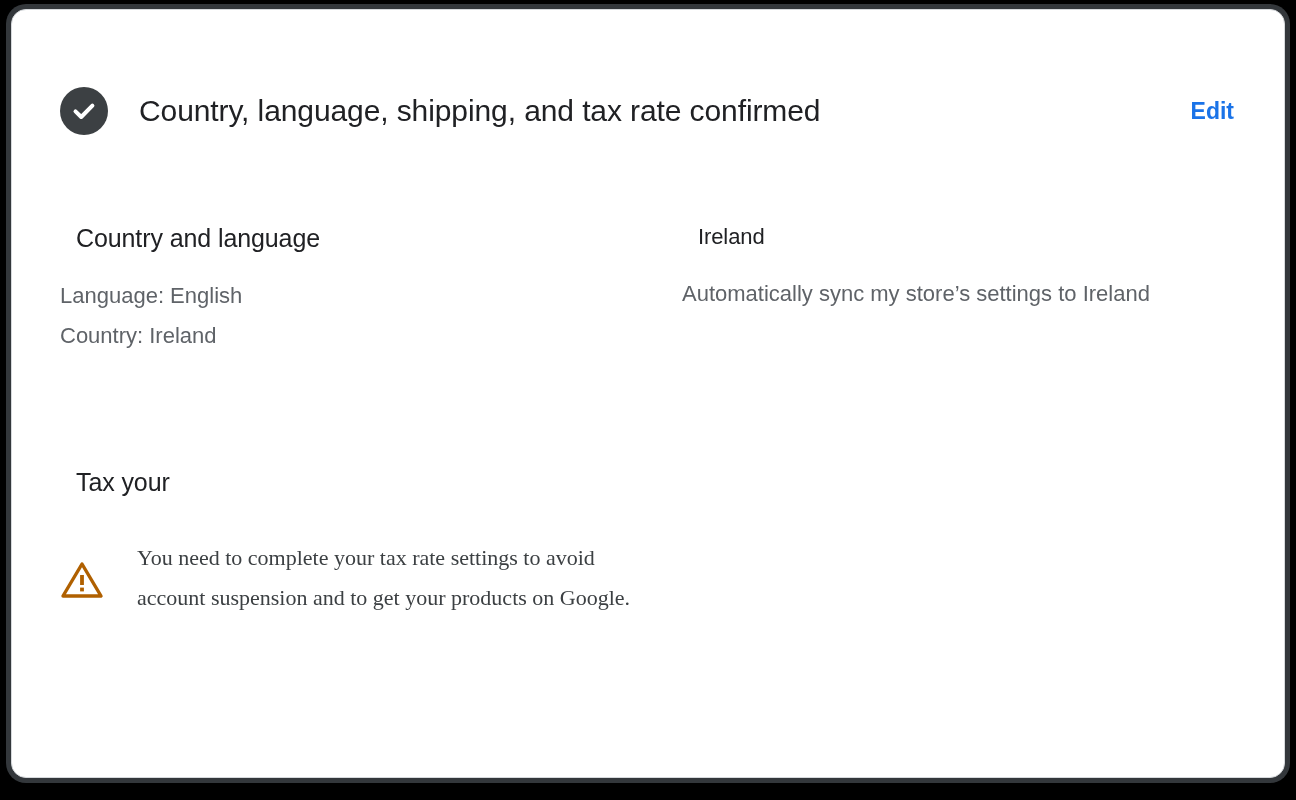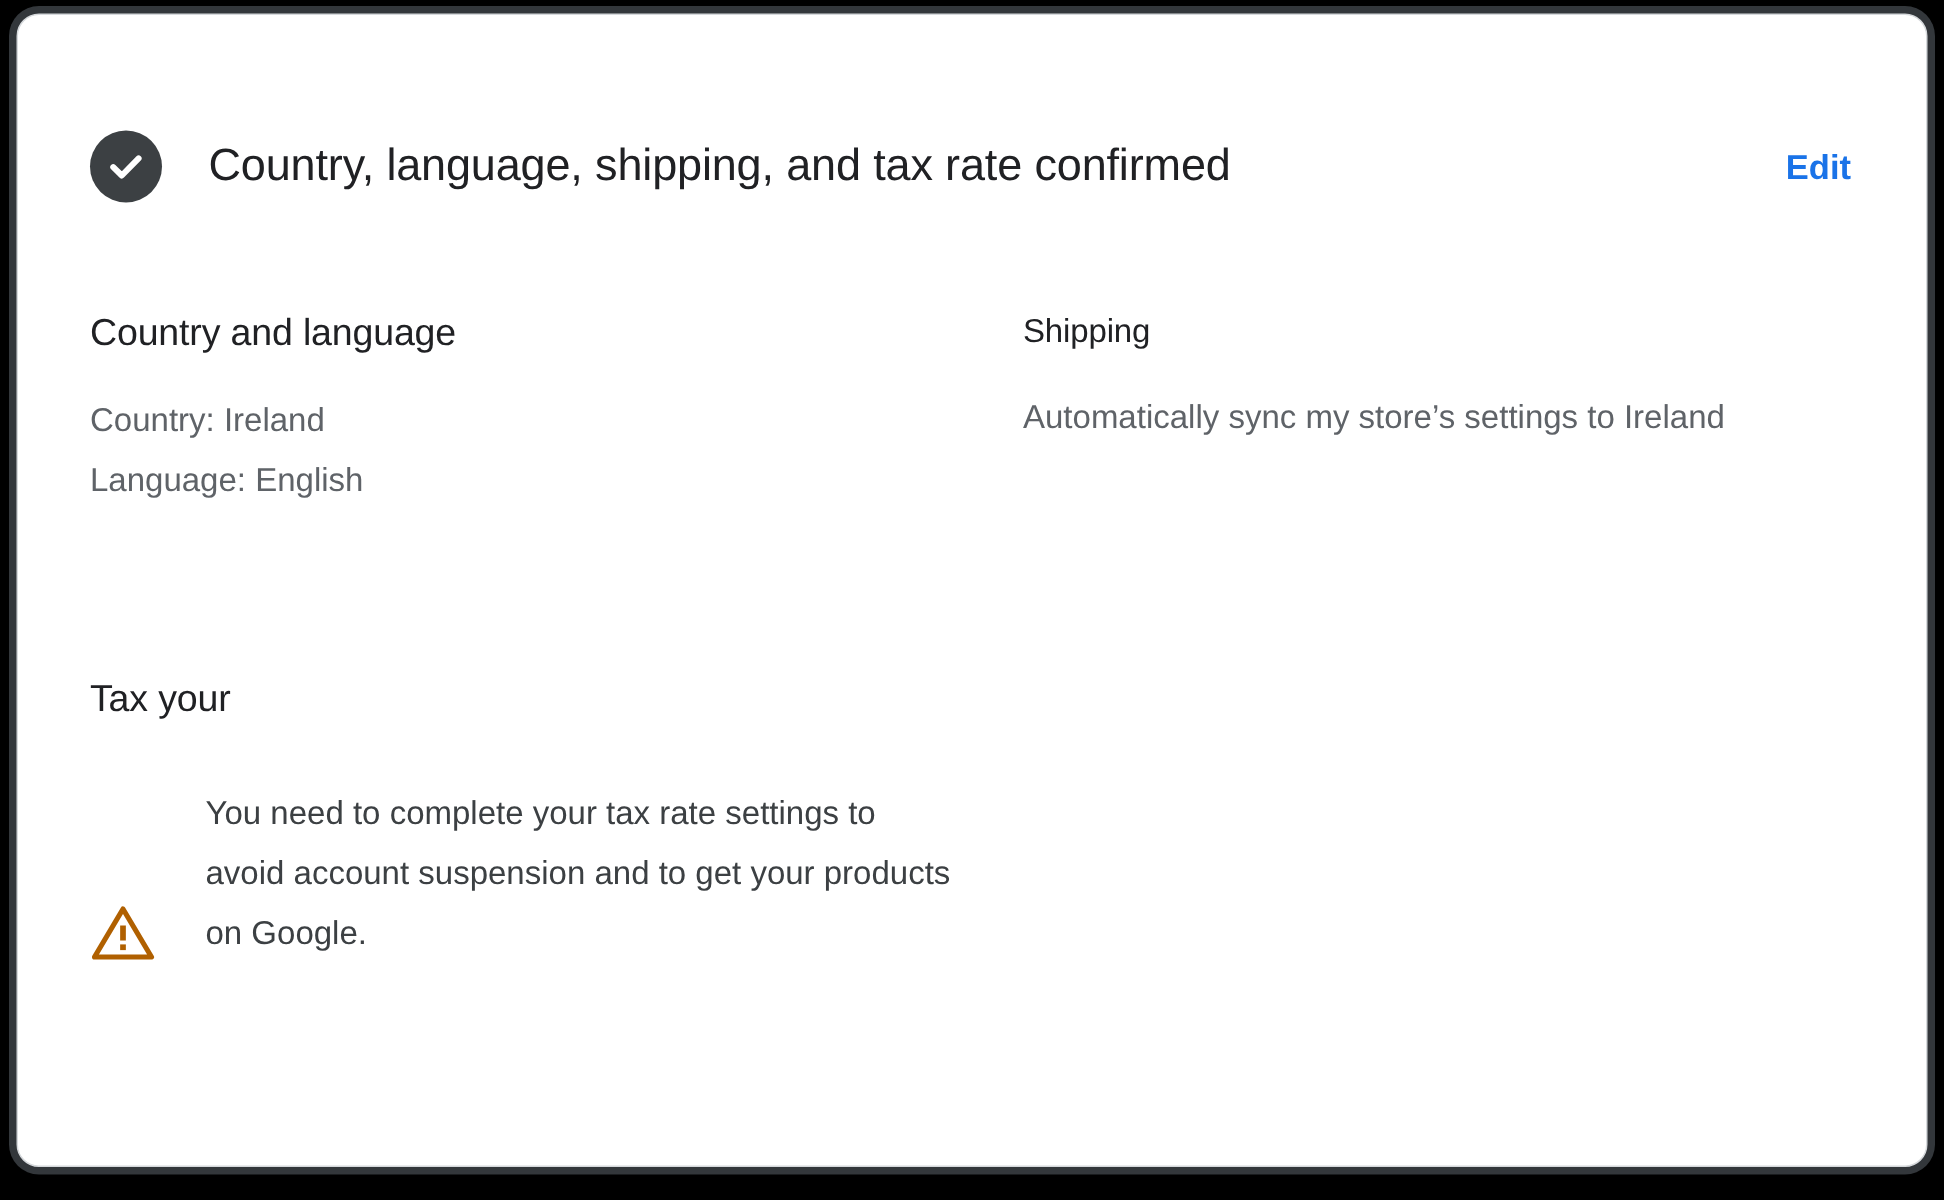--- a/index.html
+++ b/index.html
@@ -106,7 +106,7 @@
     line-height: 32px;
     font-weight: 500;
     color: #202124;
-    margin: 0;
+    margin: 16px;
     letter-spacing: -0.1px;
   }
   .section-heading.small {

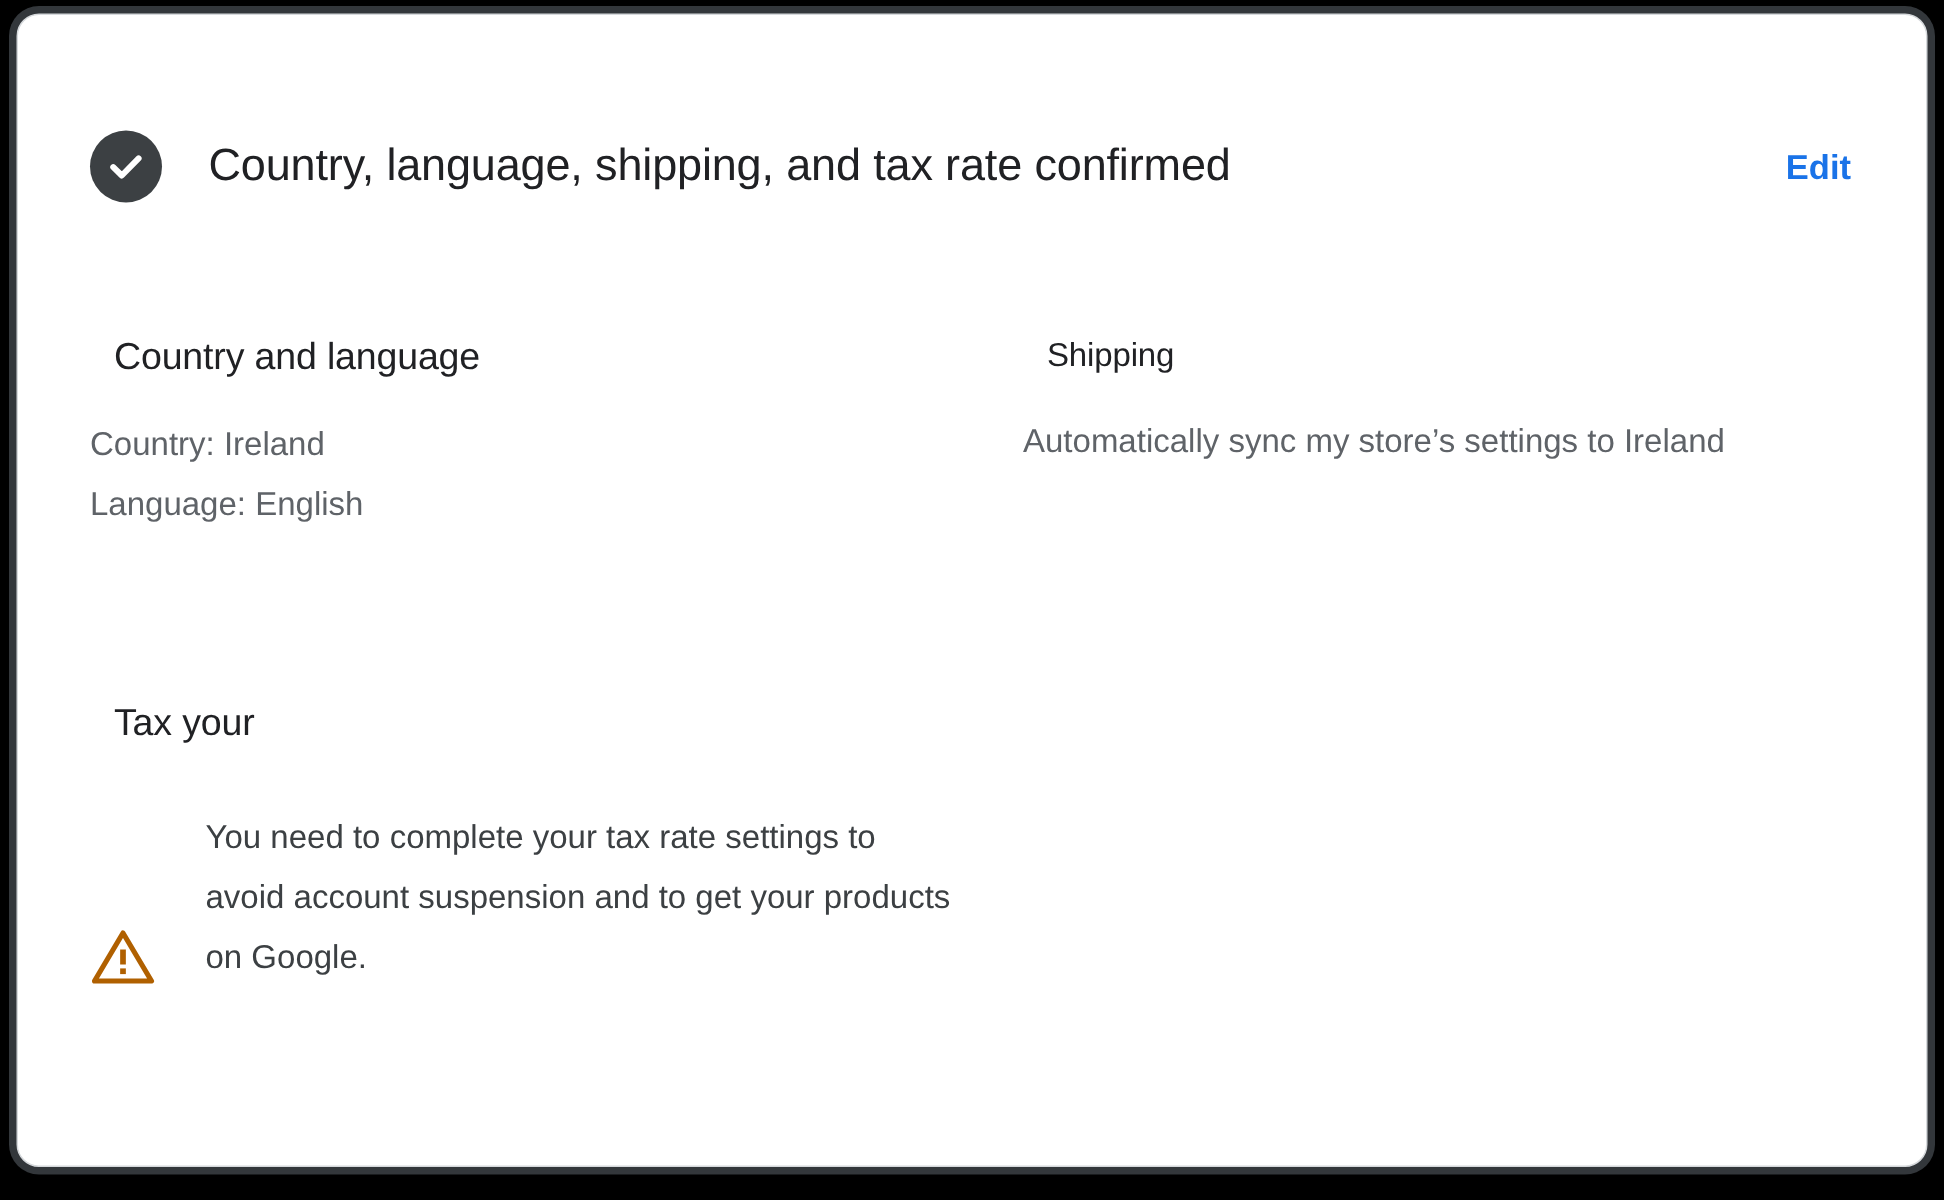--- a/index.html
+++ b/index.html
@@ -199,7 +199,7 @@
 
         <div class="col-right">
           <div>
-            <h2 class="section-heading small">Shipping</h2>
+            <h2 class="section-heading small">Ireland</h2>
             <p class="section-text wrap-530">Automatically sync my store’s settings to Ireland</p>
           </div>
         </div>

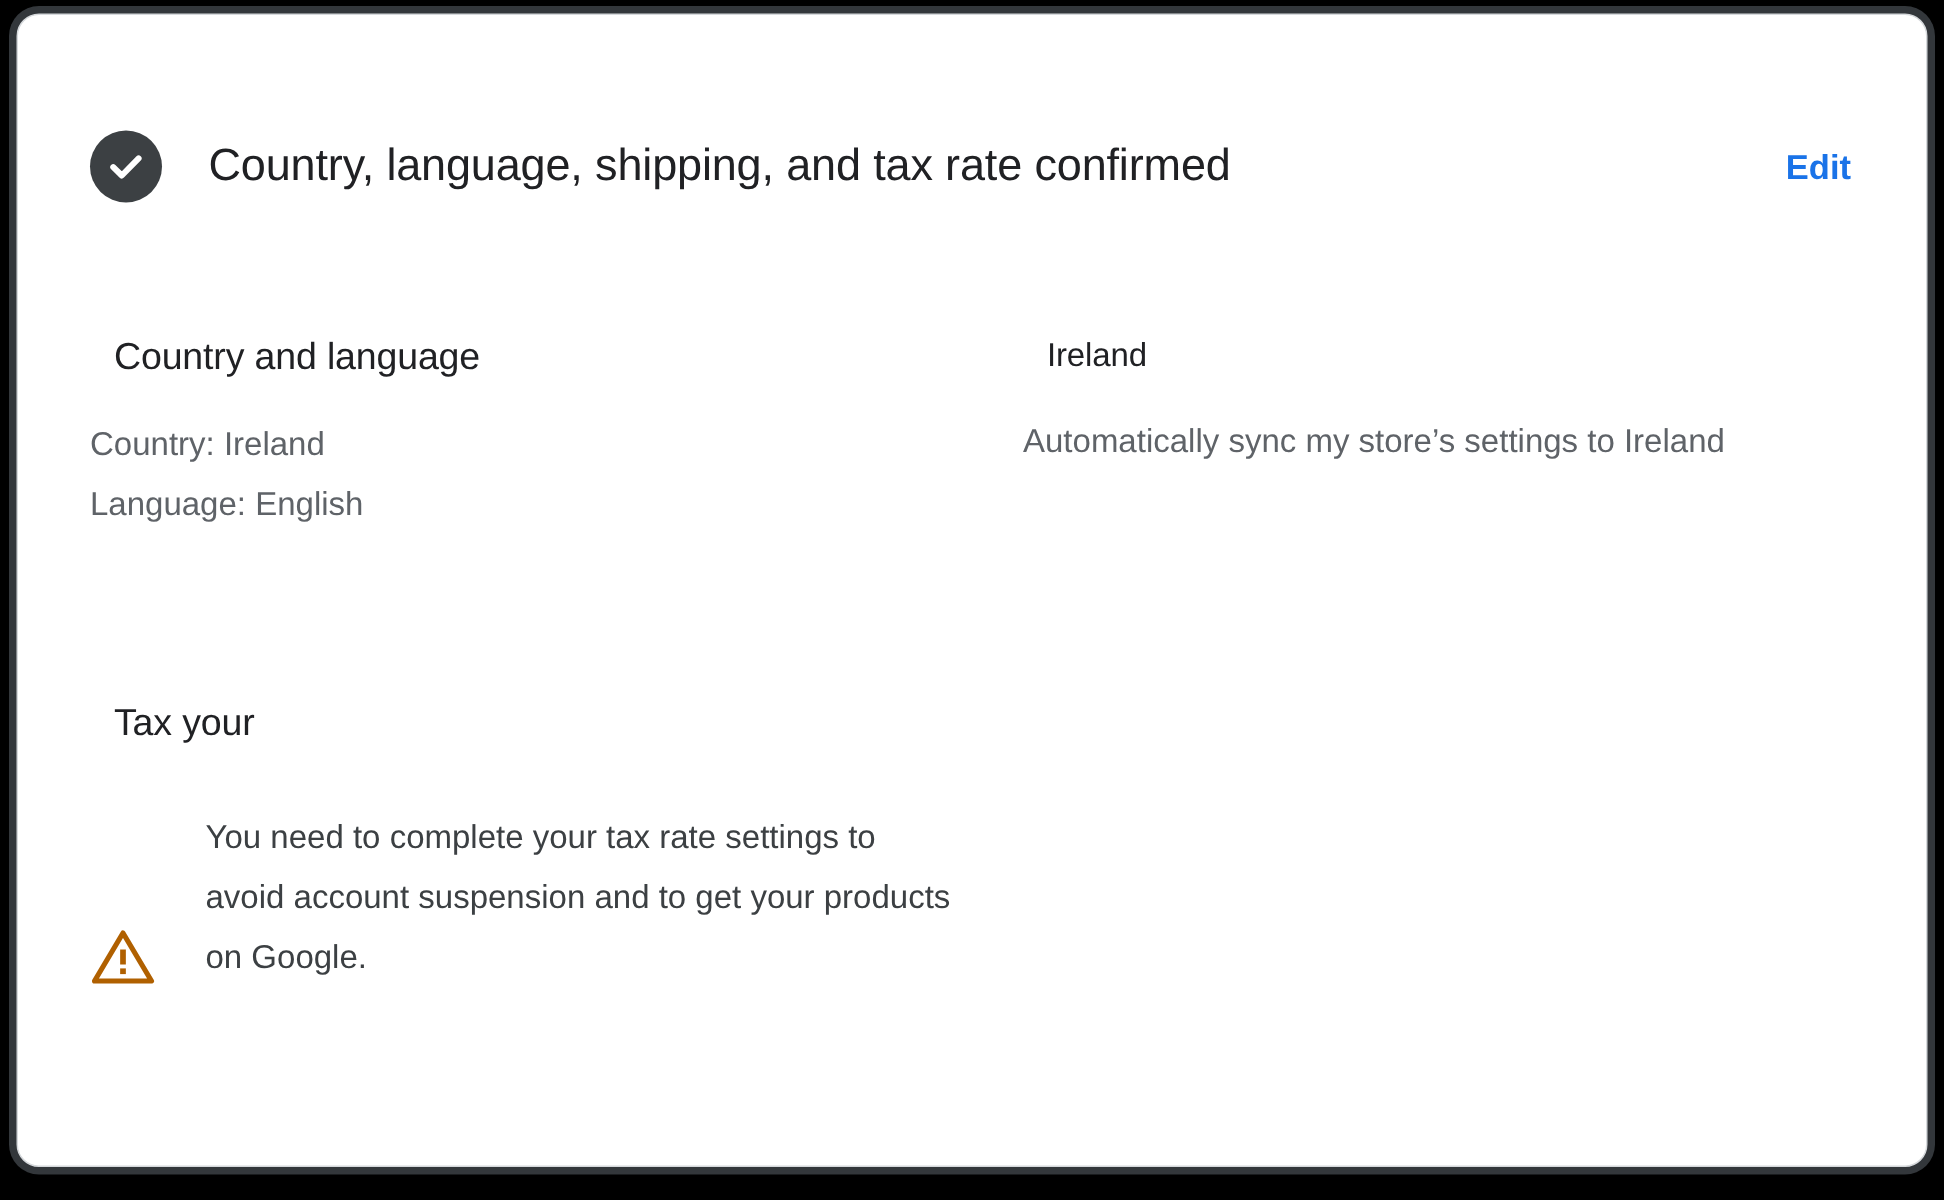--- a/index.html
+++ b/index.html
@@ -175,8 +175,8 @@
           <div>
             <h2 class="section-heading">Country and language</h2>
             <div class="section-text">
+              <div>Language: English</div>
               <div>Country: Ireland</div>
-              <div>Language: English</div>
             </div>
           </div>
 

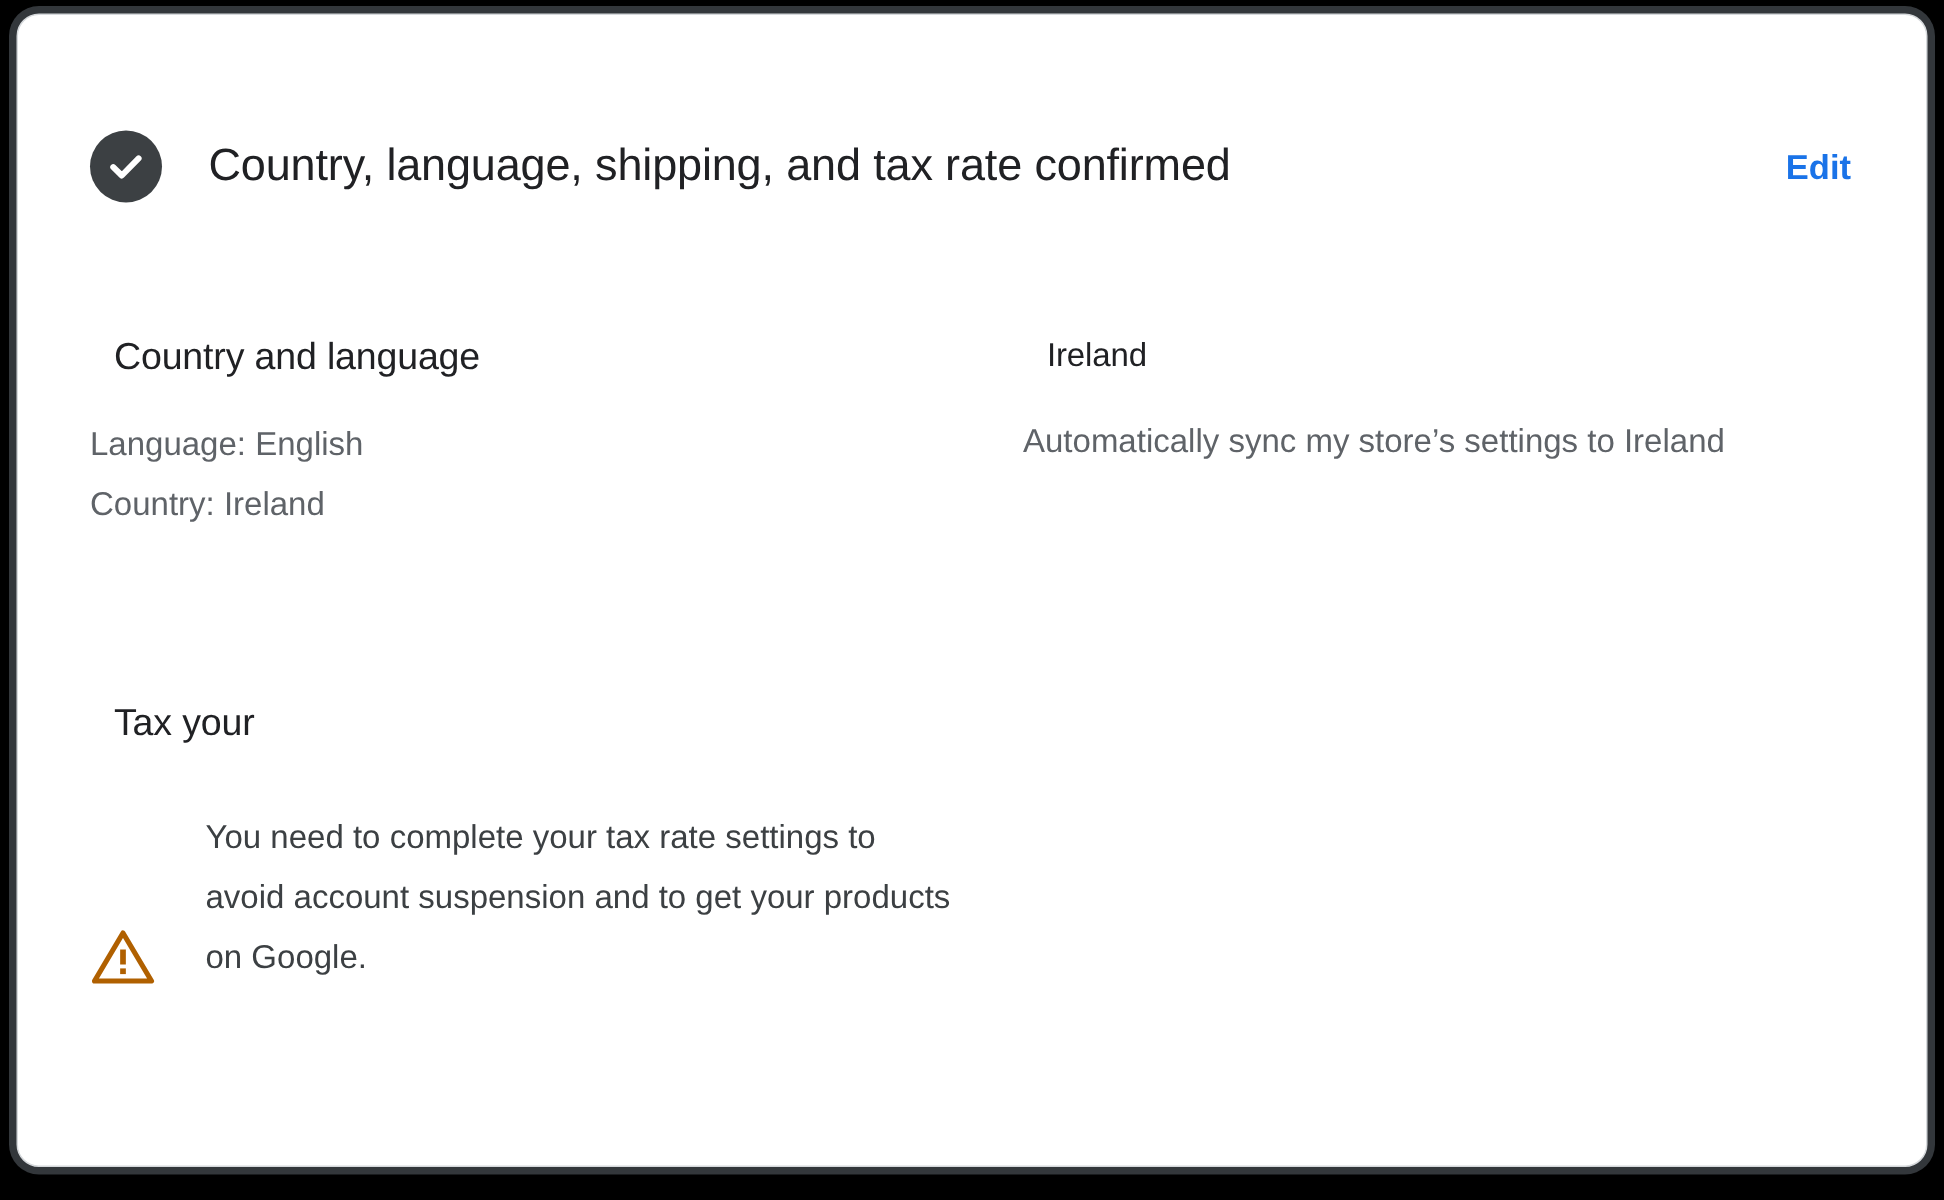--- a/index.html
+++ b/index.html
@@ -129,8 +129,9 @@
   
   .warning-row {
     display: flex;
-    align-items: flex-end;
+    align-items: center;
     margin-top: 40px;
+    font-family: Liberation Serif, serif;
   }
   .warning-icon {
     flex: 0 0 auto;

